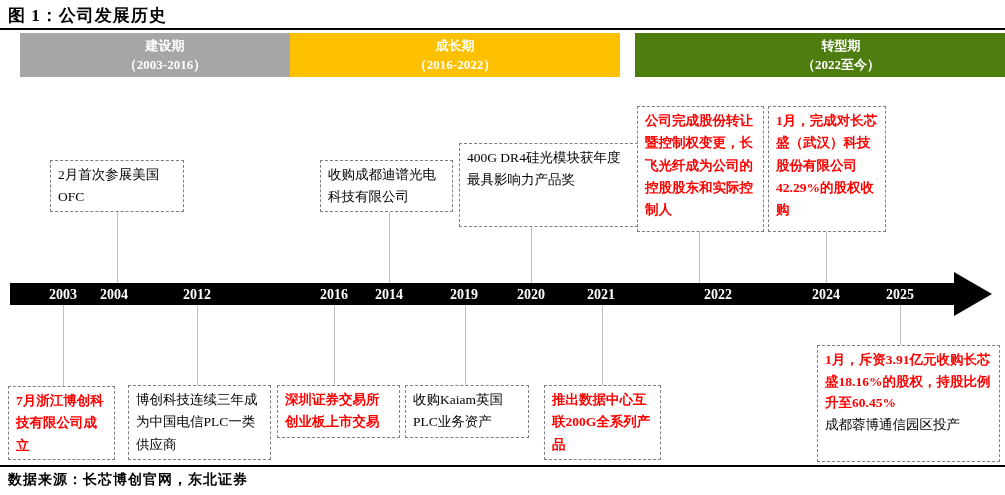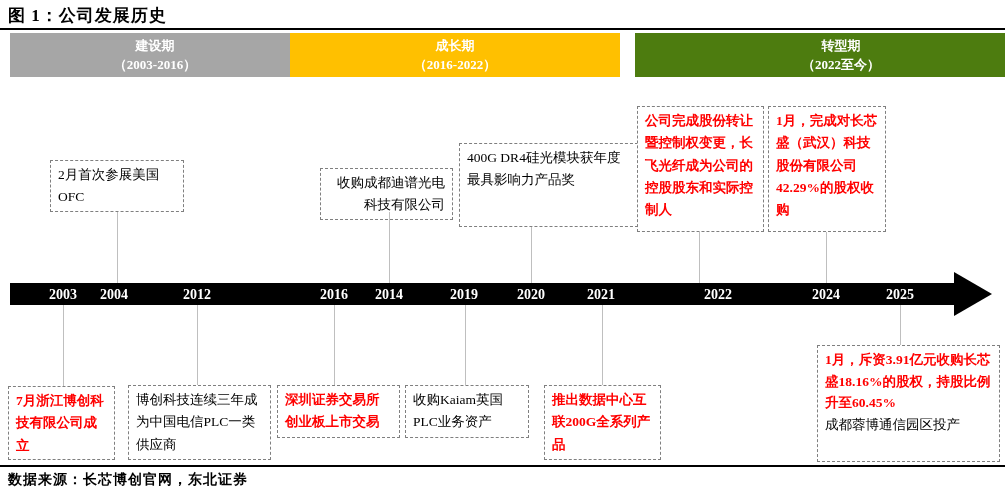--- a/index.html
+++ b/index.html
@@ -25,7 +25,7 @@
     display:flex;flex-direction:column;justify-content:center;
     font-size:13px;font-weight:bold;line-height:19px;
   }
-  .phase-build{left:10px;width:290px;background:#A6A6A6;}
+  .phase-build{left:20px;width:290px;background:#A6A6A6;}
   .phase-growth{left:290px;width:330px;background:#FFC000;}
   .phase-transform{left:635px;width:412px;background:#4d7c0f;}
   .box{

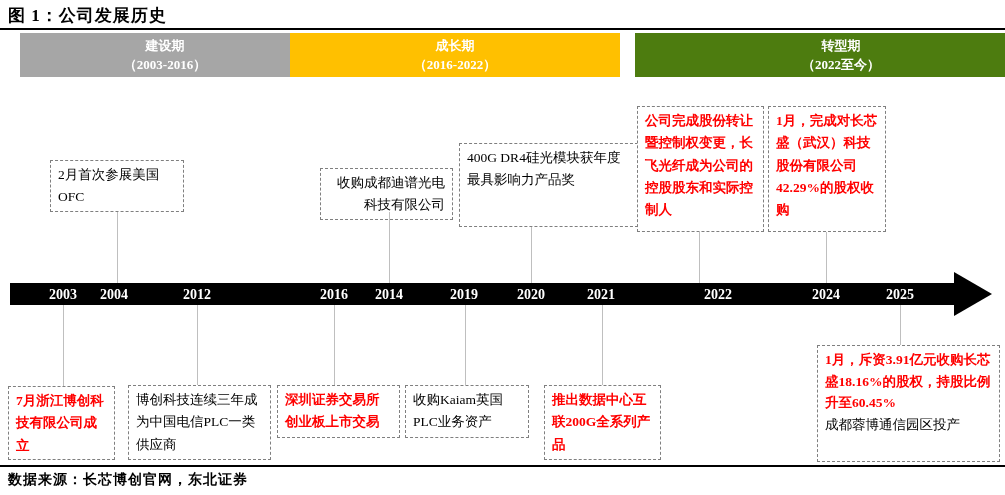--- a/index.html
+++ b/index.html
@@ -84,7 +84,7 @@
   <div class="box" style="left:50px;top:160px;width:134px;height:52px;">
     <span>2月首次参展美国OFC</span>
   </div>
-  <div class="box" style="left:320px;top:168px;width:133px;height:52px;text-align:right;">
+  <div class="box" style="left:320px;top:160px;width:133px;height:52px;">
     <span>收购成都迪谱光电科技有限公司</span>
   </div>
   <div class="box" style="left:459px;top:143px;width:179px;height:84px;">

